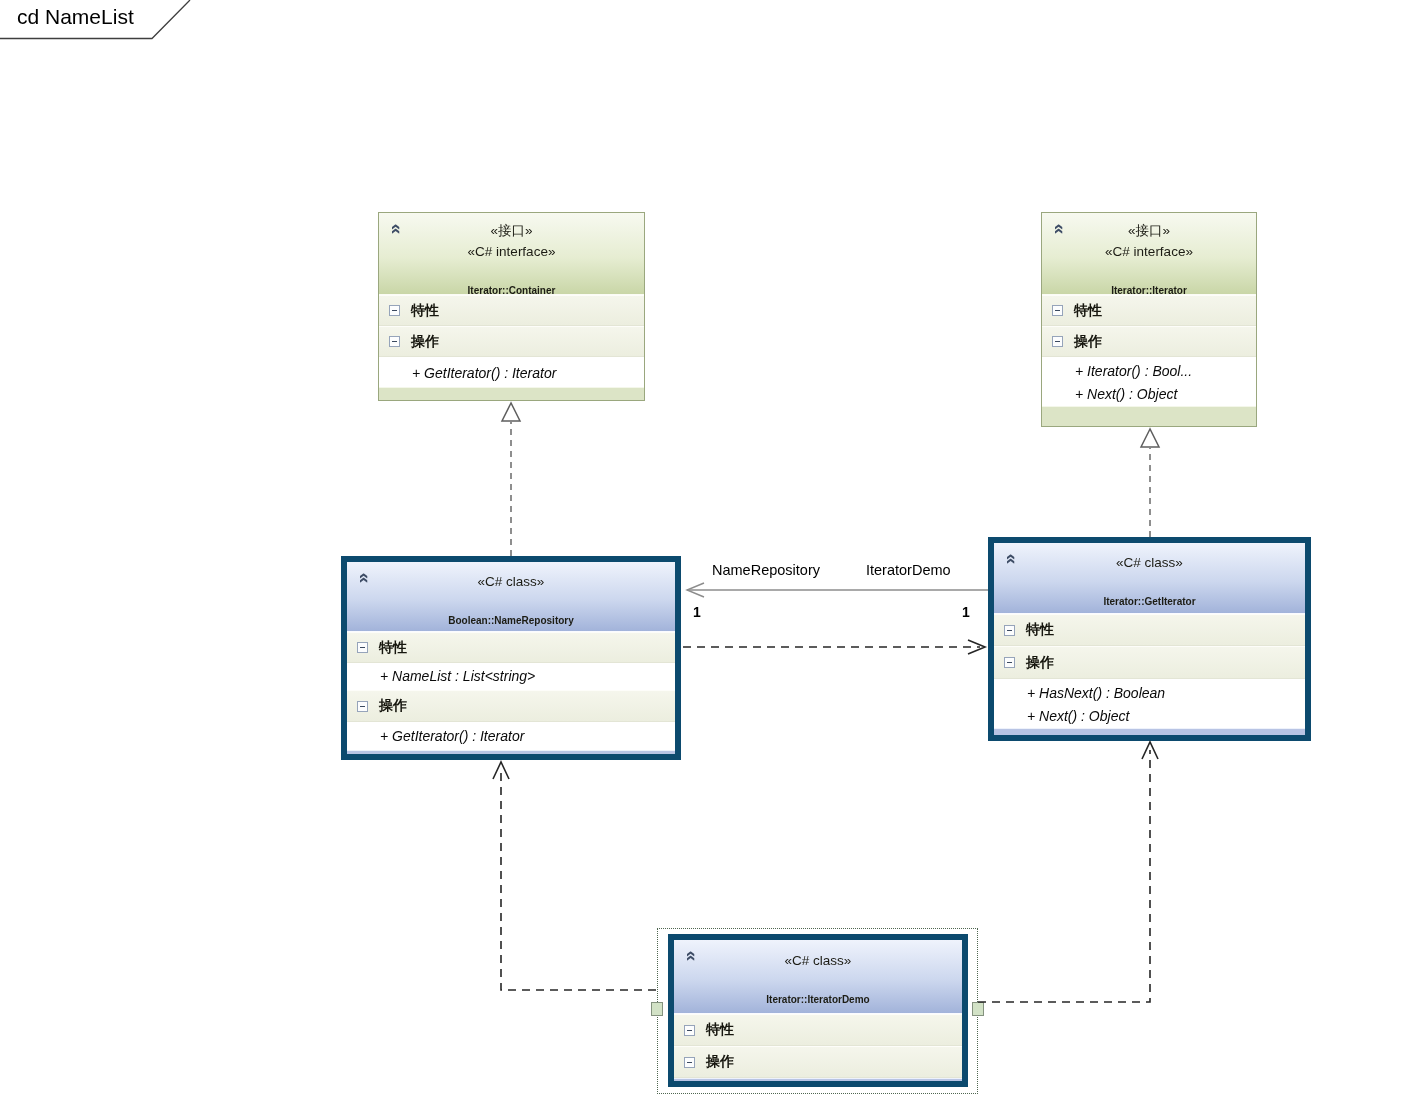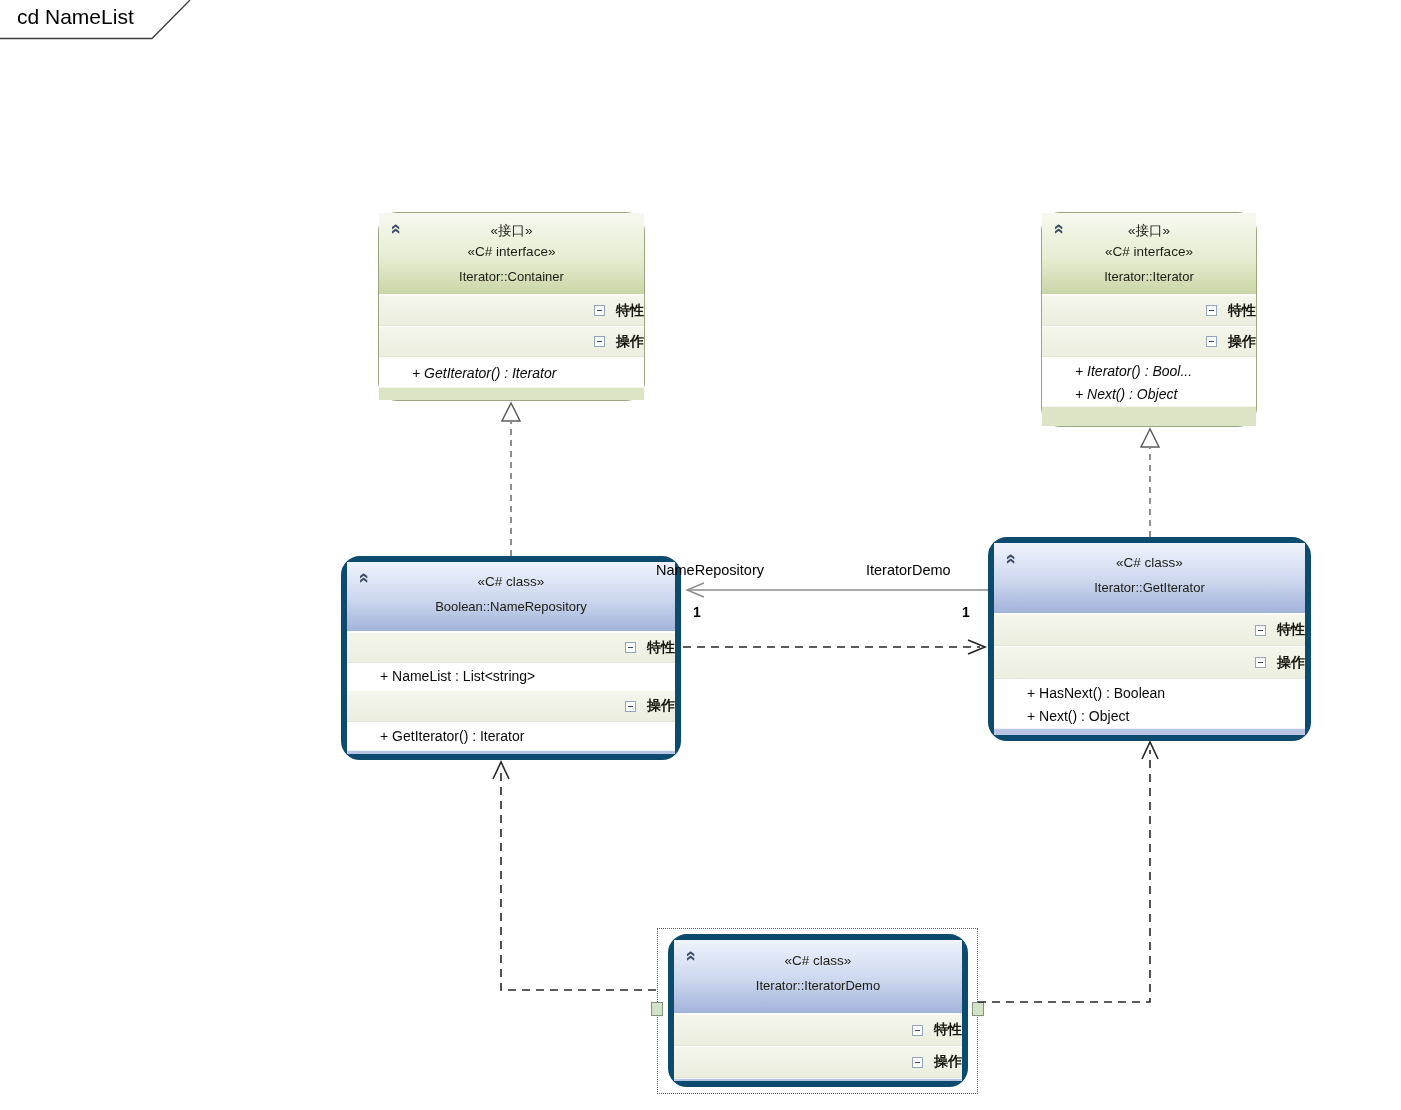--- a/index.html
+++ b/index.html
@@ -21,7 +21,6 @@
   .uml-box{
     position:absolute;display:flex;flex-direction:column;box-sizing:border-box;
     background:#fff;
-    border-radius:19px;
   }
   .uml-box.green{border:1px solid #9aa77e;}
   .uml-box.blue{border:6px solid #0c4a6e;}

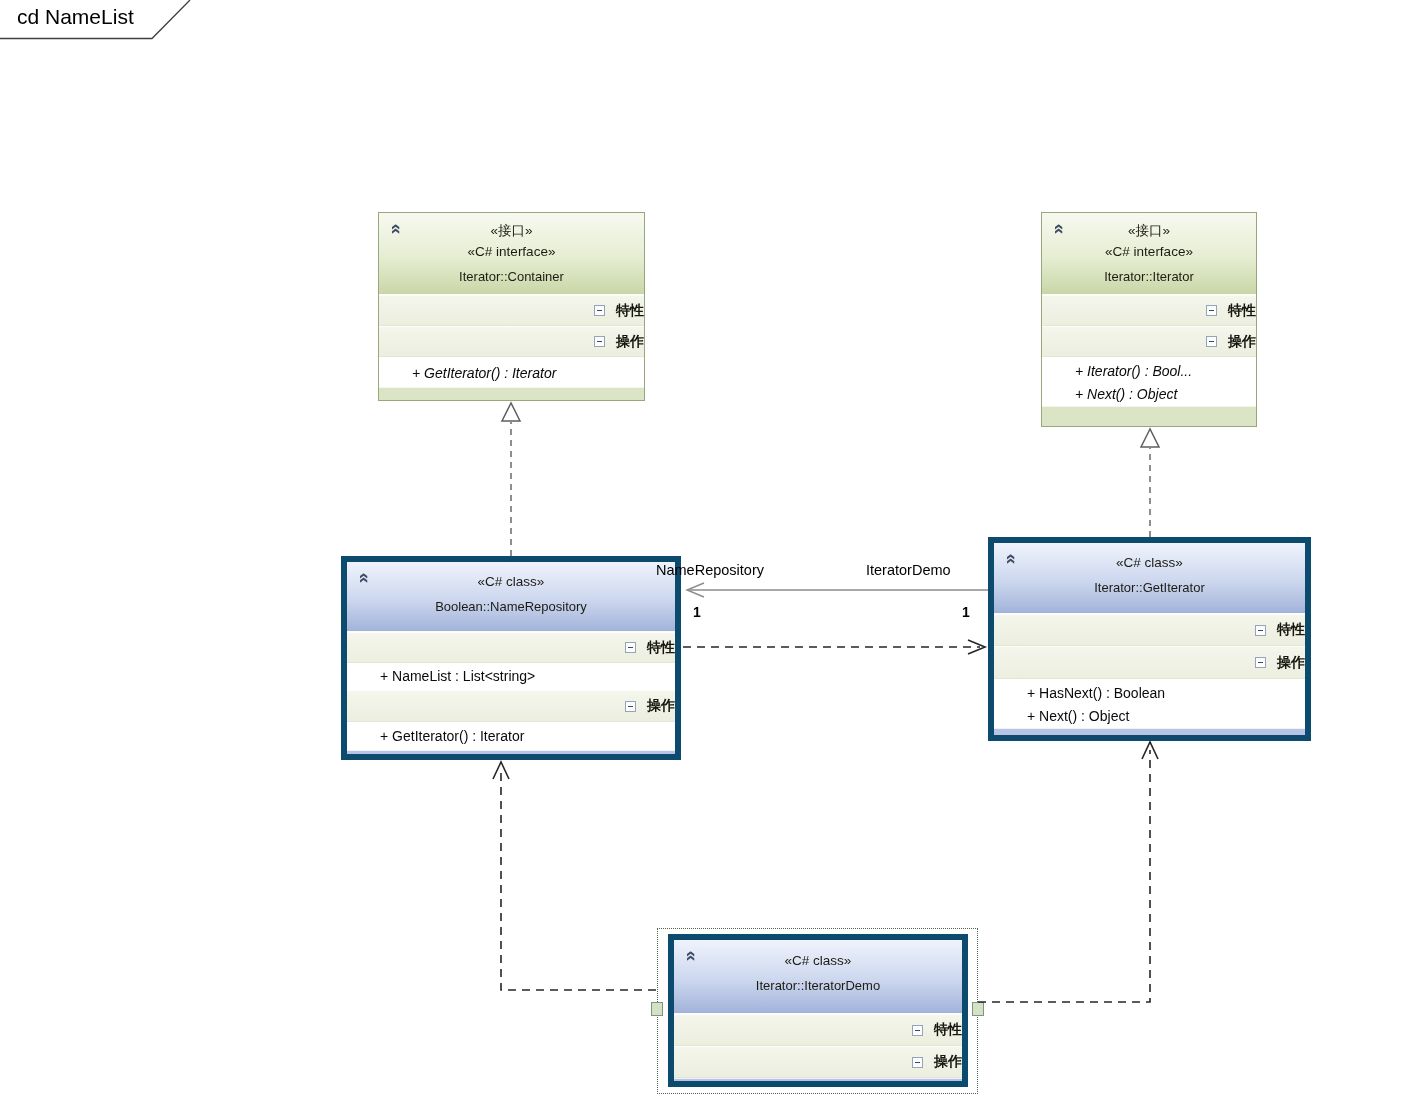--- a/index.html
+++ b/index.html
@@ -35,7 +35,7 @@
     border-bottom:1px solid #fafbff;
   }
   .stereo{font-size:13.5px;line-height:21px;color:#1c1c14;}
-  .cls-name{font-size:13px;font-weight:normal;line-height:20px;margin-top:5px;color:#1c1c14;}
+  .cls-name{font-size:10px;font-weight:bold;line-height:20px;margin-top:19px;color:#1c1c14;}
 
   .chevron{position:absolute;left:9px;top:8px;width:18px;height:18px;}
   .chevron::before{

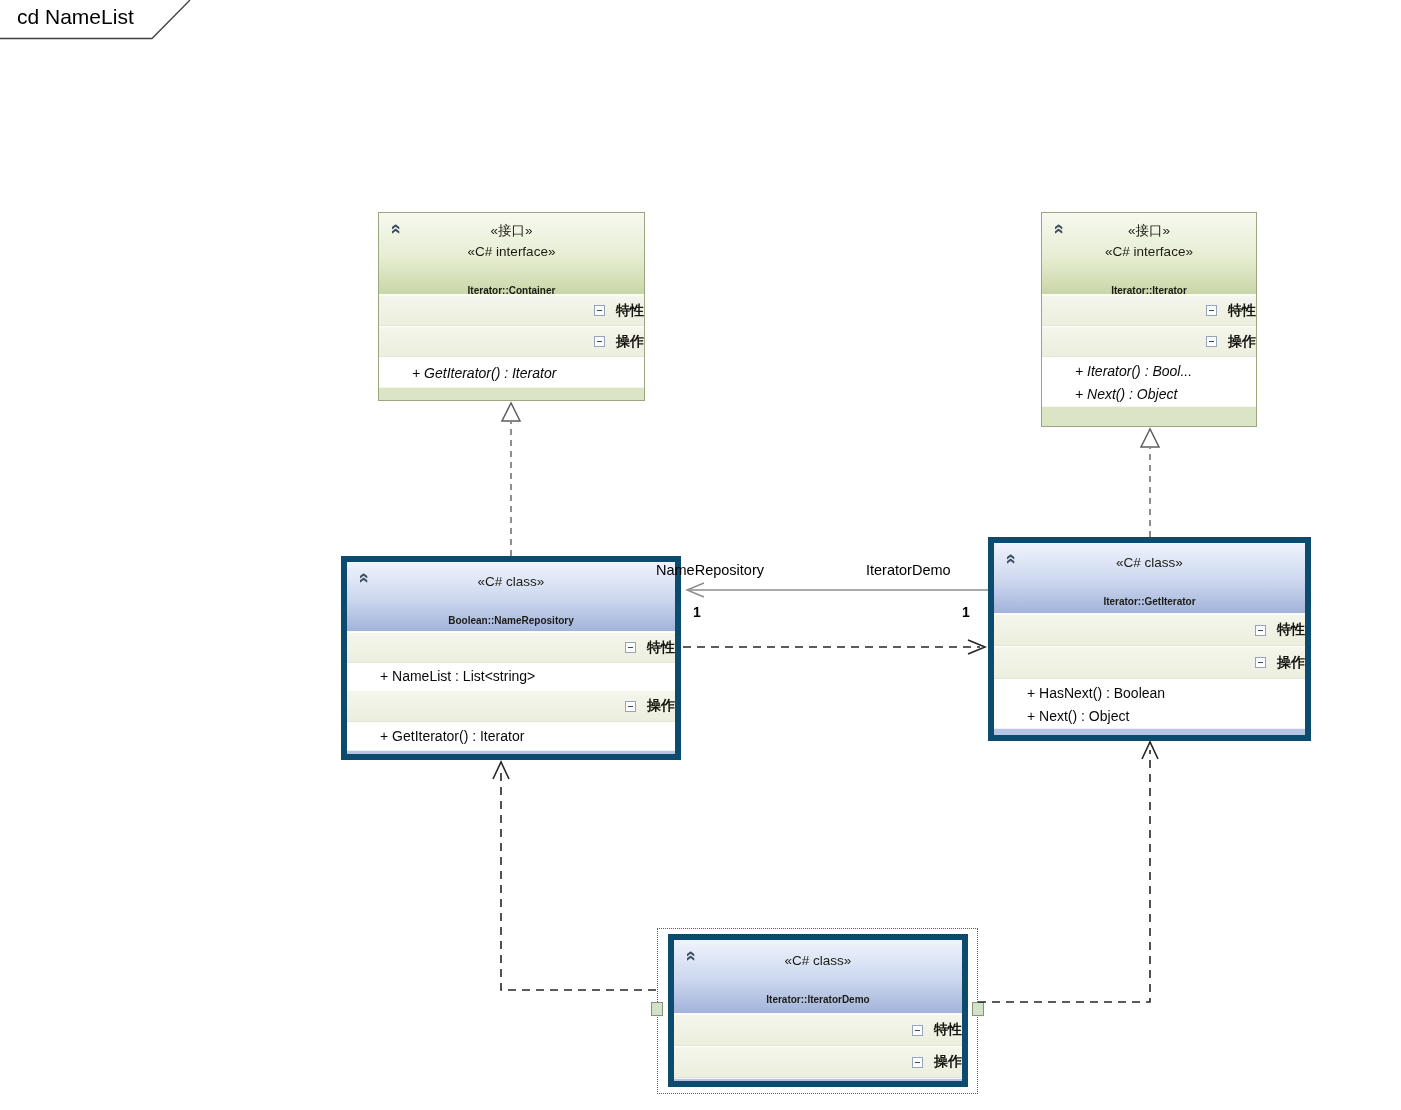--- a/index.html
+++ b/index.html
@@ -48,7 +48,6 @@
     background:linear-gradient(180deg,#f5f6ec 0%,#eceedf 100%);
     border-top:1px solid #fdfdf9;border-bottom:1px solid #e3e5d5;
     flex:0 0 auto;
-    justify-content:flex-end;
   }
   .minus{
     position:relative;width:11px;height:11px;box-sizing:border-box;

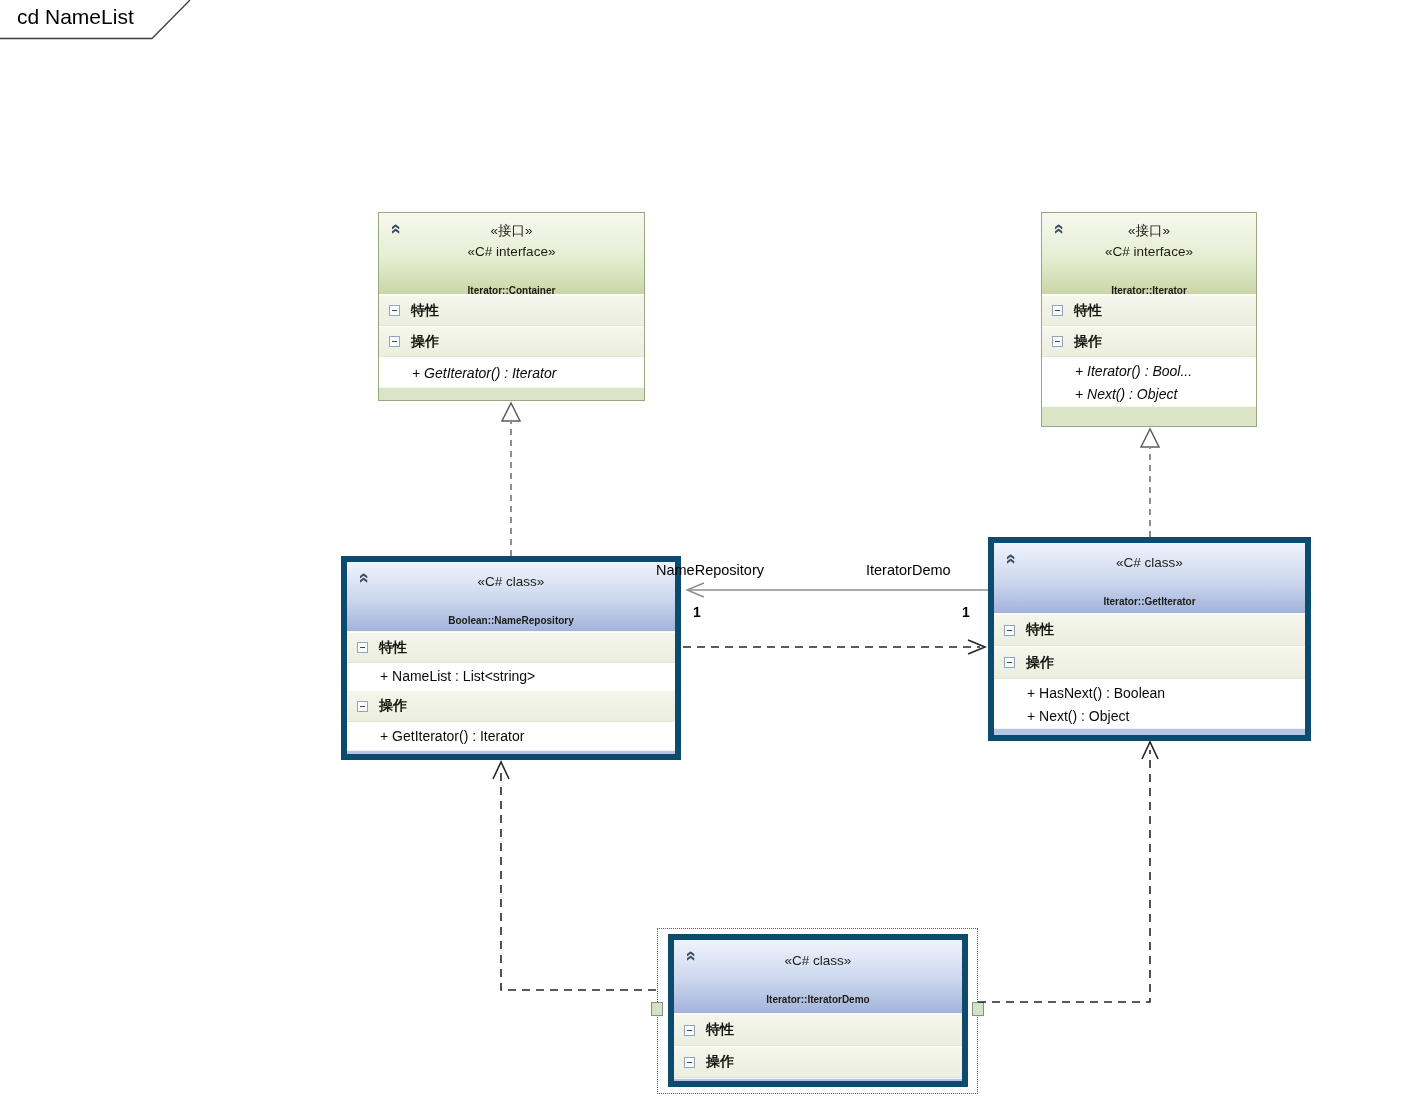--- a/index.html
+++ b/index.html
@@ -200,7 +200,7 @@
   <div class="footer"></div>
 </div>
 
-<div class="assoc-label" style="left:656px;top:562px;">NameRepository</div>
+<div class="assoc-label" style="left:712px;top:562px;">NameRepository</div>
 <div class="assoc-label" style="left:866px;top:562px;">IteratorDemo</div>
 <div class="mult" style="left:693px;top:604px;">1</div>
 <div class="mult" style="left:962px;top:604px;">1</div>

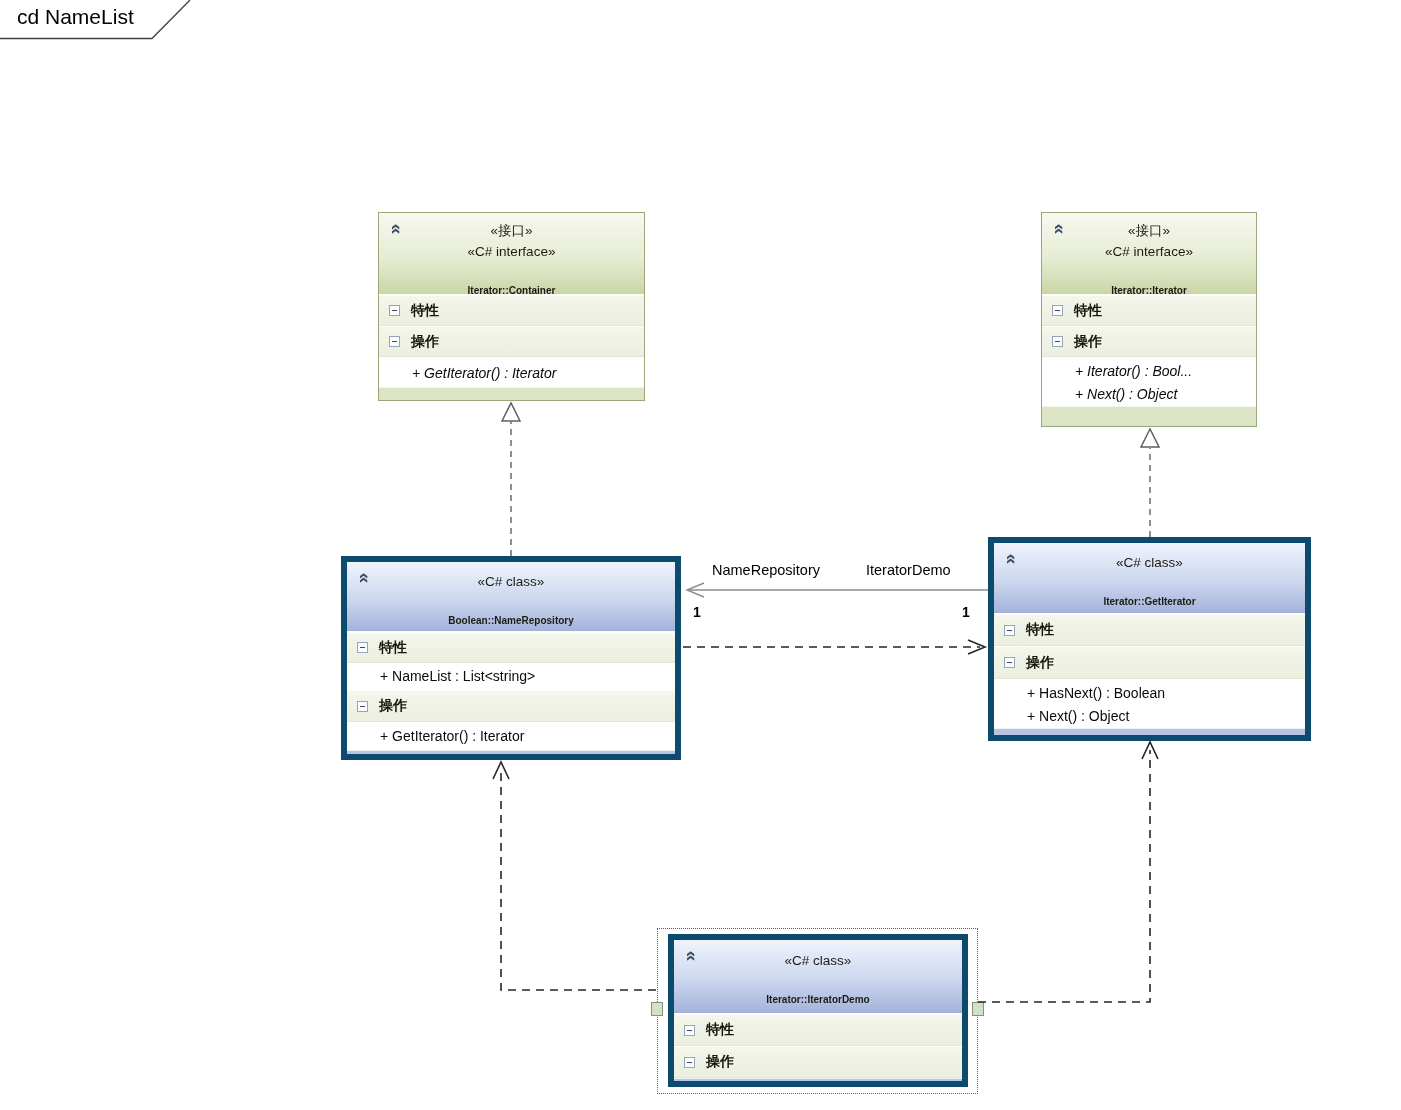--- a/index.html
+++ b/index.html
@@ -62,6 +62,7 @@
   .member{
     font-size:14px;color:#0a0a0a;padding-left:33px;height:23px;line-height:23px;
     white-space:nowrap;
+    font-style:italic;
   }
   .member.it{font-style:italic;}
   .member.lg{height:27px;line-height:27px;}

